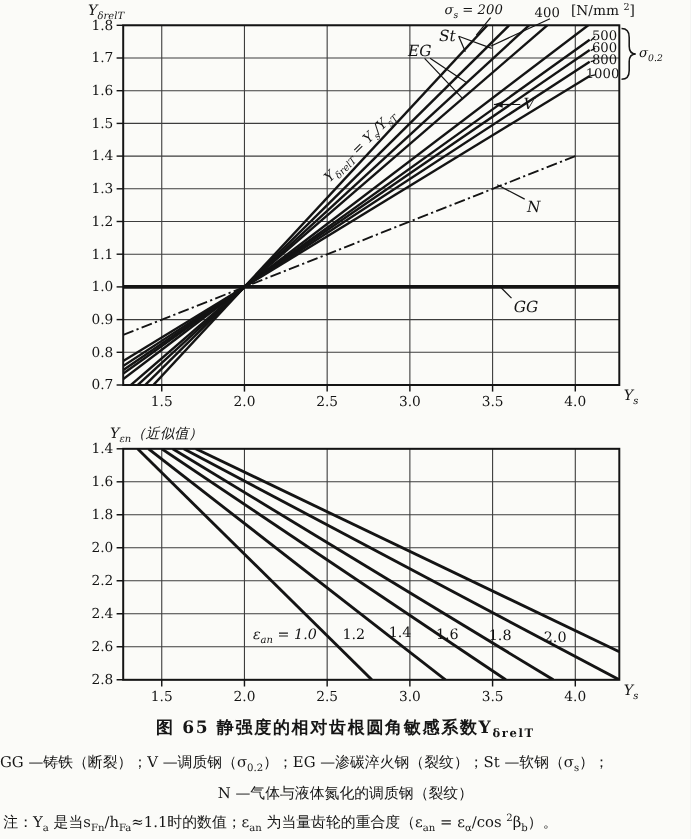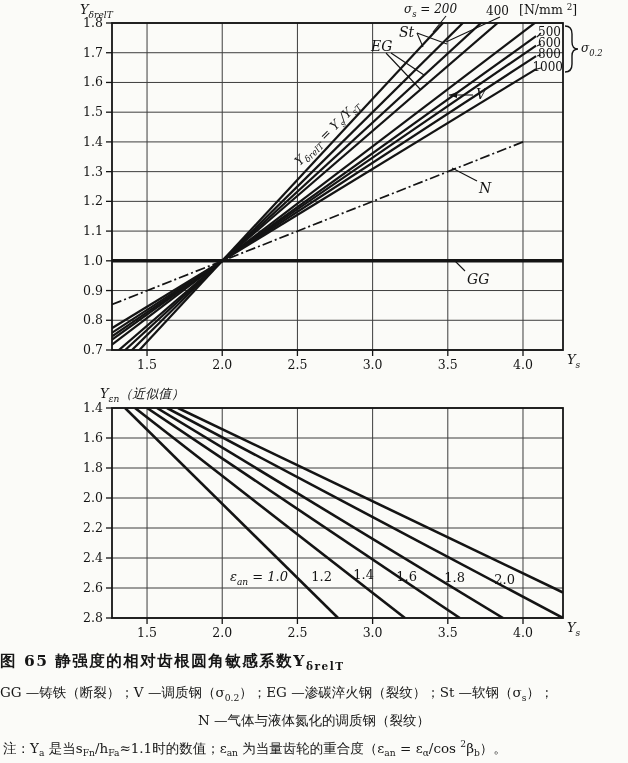--- a/index.html
+++ b/index.html
@@ -9,7 +9,7 @@
   .cap{position:absolute;left:0;width:628px;color:#161616;}
   .cap sub{font-size:.68em;}
   .cap sup{font-size:.68em;}
-  .cap-title{top:651px;font-size:15.5px;font-weight:600;letter-spacing:1.5px;}
+  .cap-title{top:651px;text-align:center;font-size:15.5px;font-weight:600;letter-spacing:1.5px;}
   .cap-legend1{top:684px;text-align:left;font-size:13.5px;}
   .cap-legend2{top:712px;text-align:center;font-size:13.5px;}
   .cap-note{top:738px;text-align:left;padding-left:3px;font-size:13.5px;}

